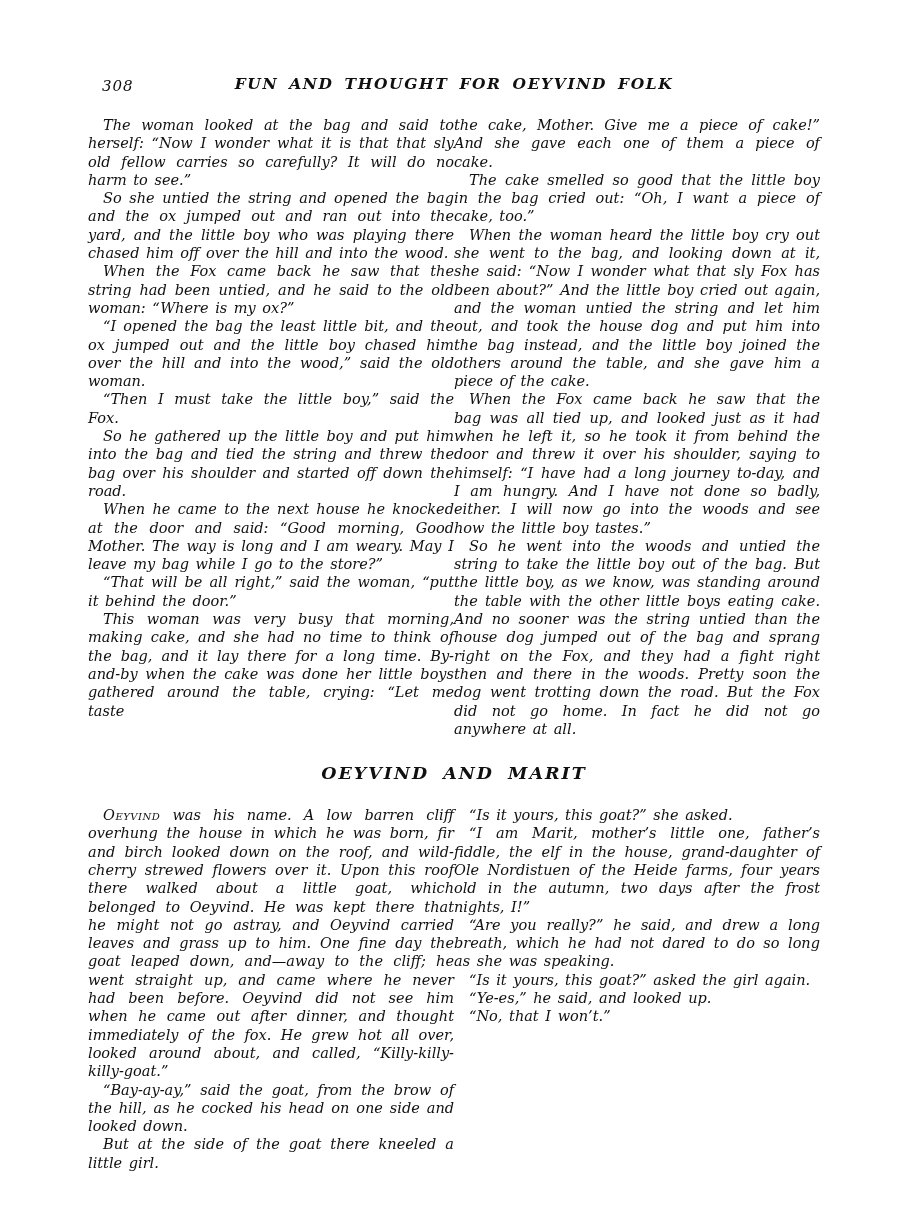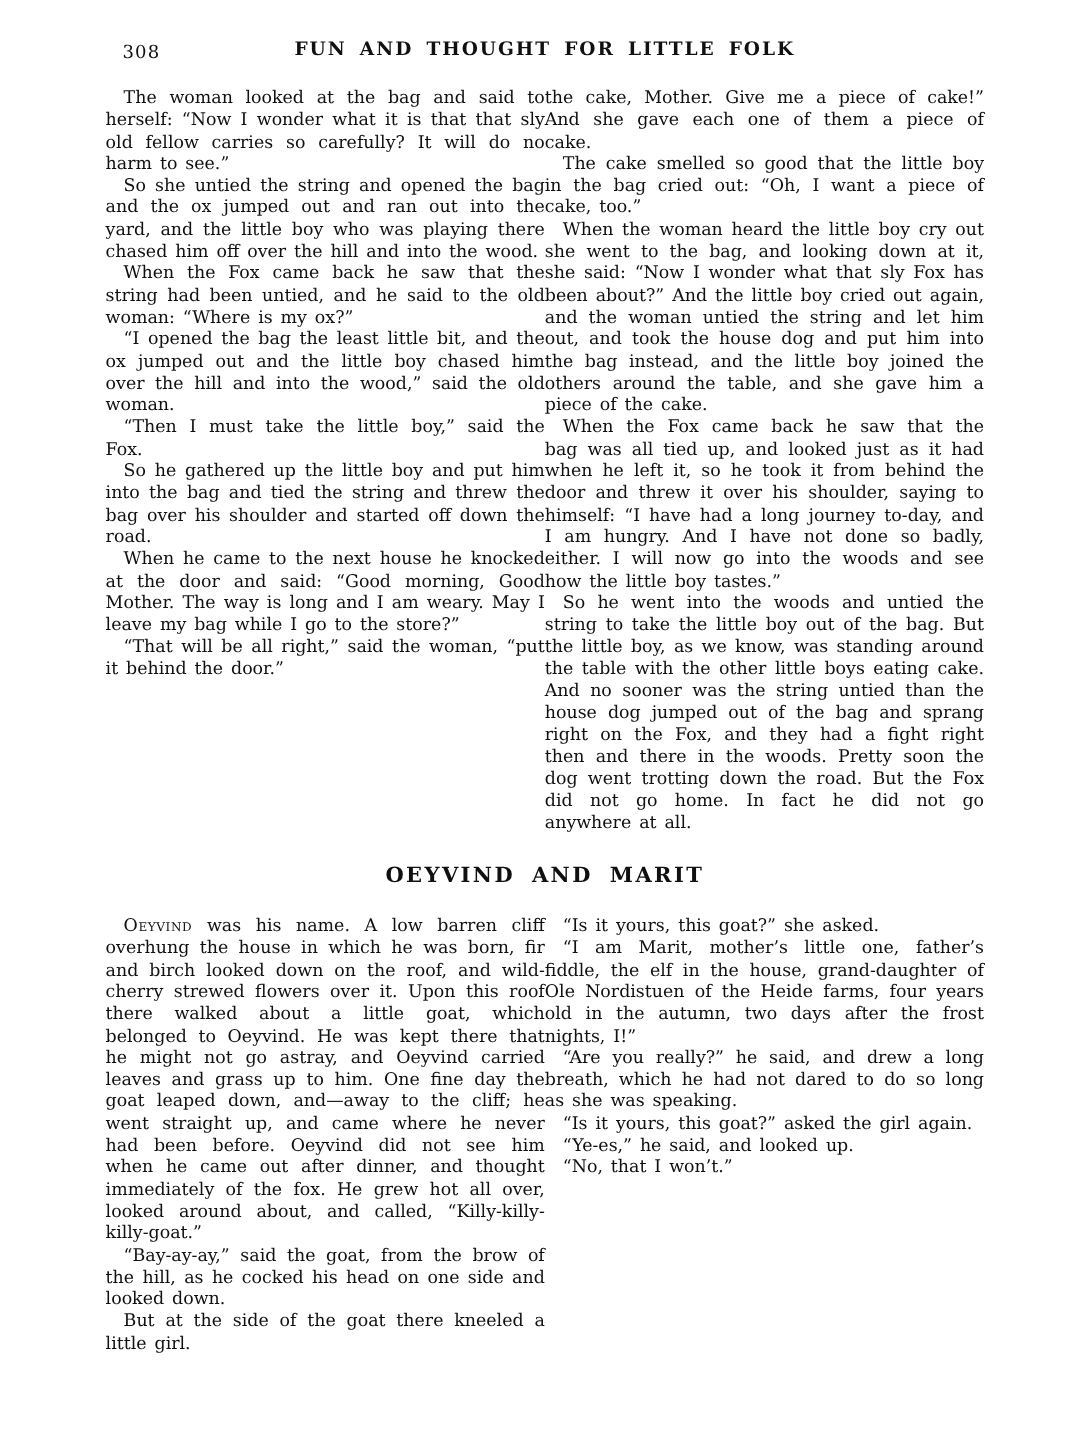--- a/index.html
+++ b/index.html
@@ -18,7 +18,8 @@
     box-sizing: border-box;
     width: 860px;
     height: 1205px;
-    padding: 31px 40px 0 88px;
+    padding: 74px 40px 0 88px;
+    font-style: italic;
   }
   .page-header {
     position: relative;

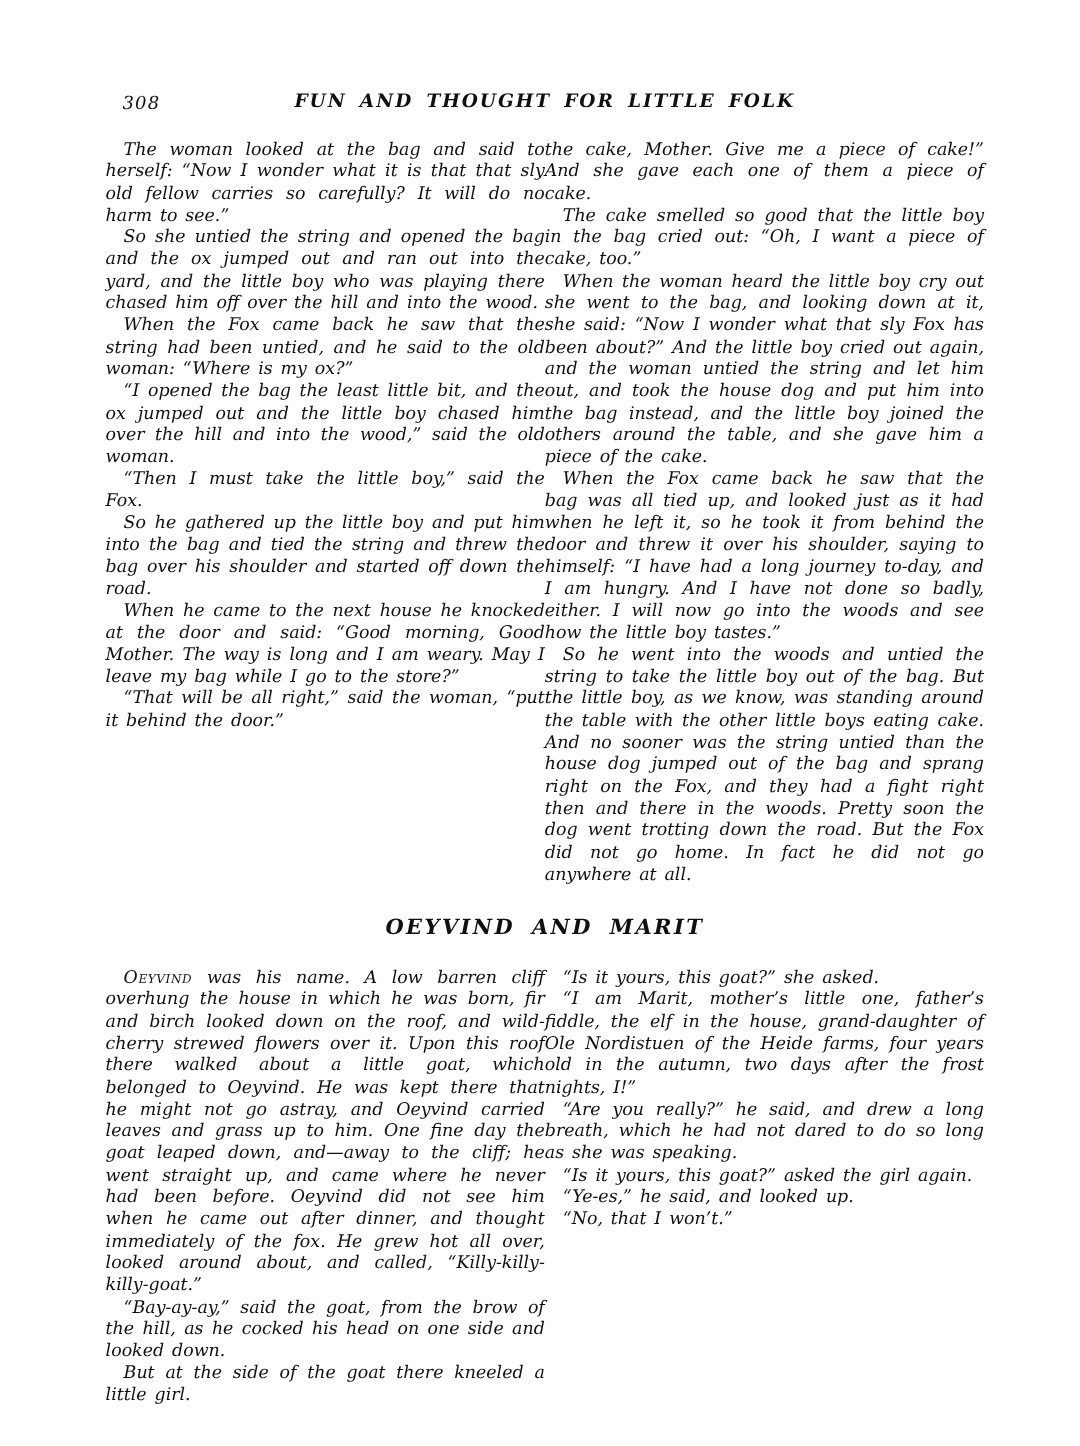--- a/index.html
+++ b/index.html
@@ -78,7 +78,7 @@
 
   <div class="page-header">
     <span class="page-number">308</span>
-    <div class="page-title">FUN AND THOUGHT FOR LITTLE FOLK</div>
+    <div class="page-title">FUN AND THOUGHT FOR OEYVIND FOLK</div>
   </div>
 
   <div class="two-col">

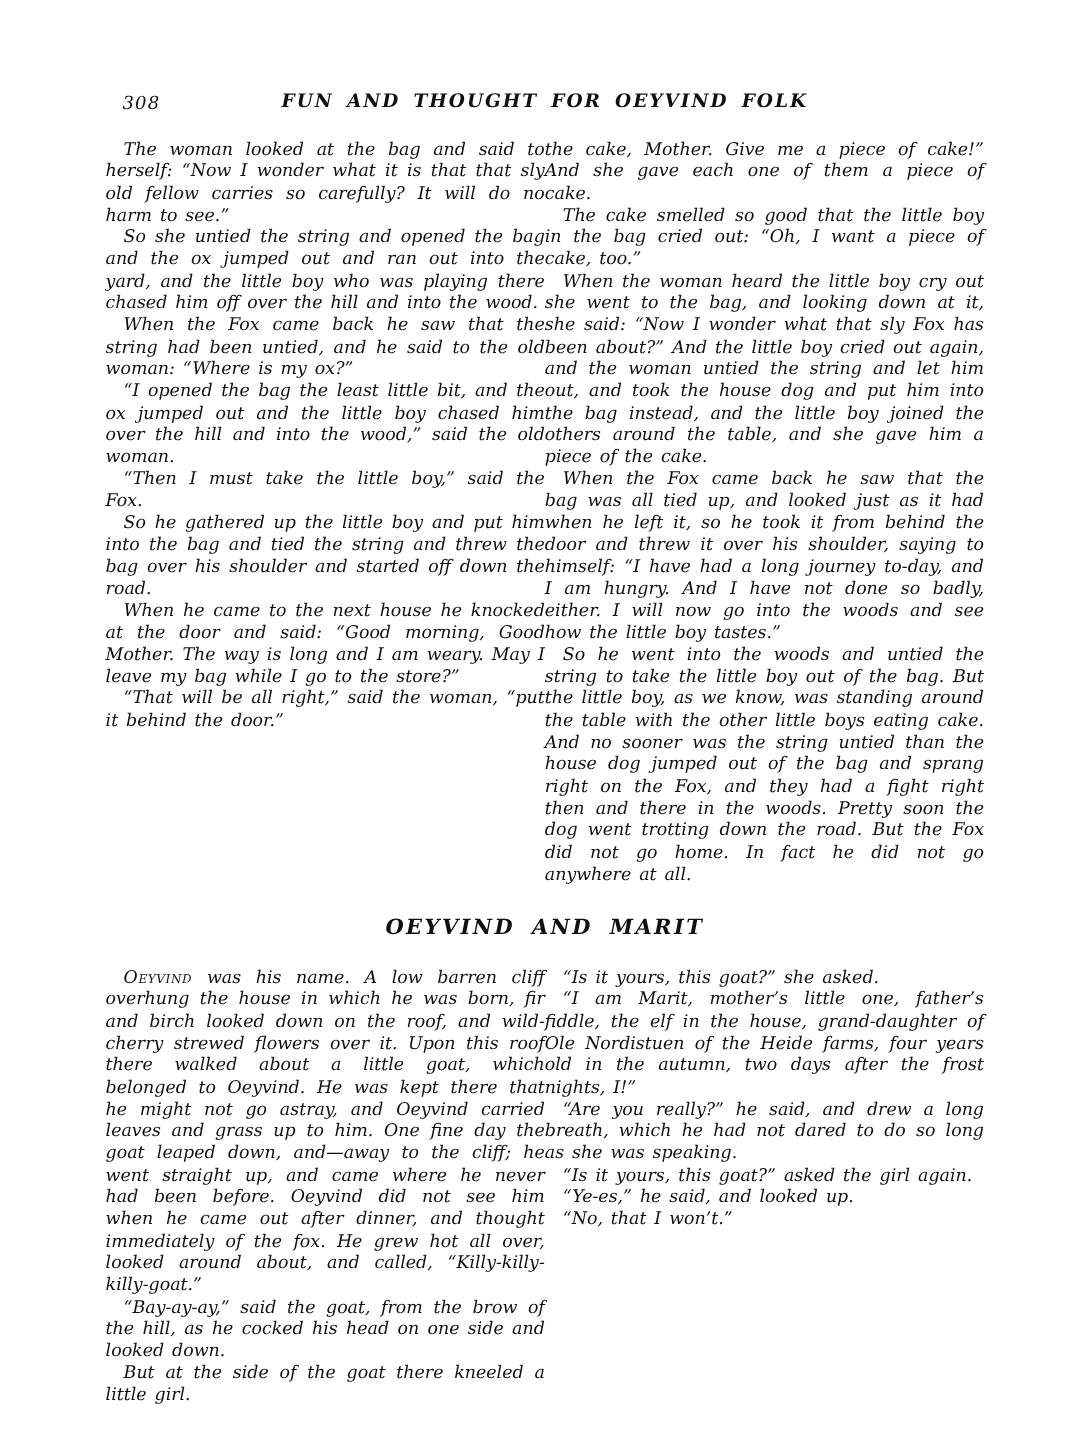--- a/index.html
+++ b/index.html
@@ -91,6 +91,7 @@
         <p class="">So he gathered up the little boy and put him into the bag and tied the string and threw the bag over his shoulder and started off down the road.</p>
         <p class="">When he came to the next house he knocked at the door and said: “Good morning, Good Mother.  The way is long and I am weary.  May I leave my bag while I go to the store?”</p>
         <p class="">“That will be all right,” said the woman, “put it behind the door.”</p>
+        <p class="">This woman was very busy that morning, making cake, and she had no time to think of the bag, and it lay there for a long time.  By-and-by when the cake was done her little boys gathered around the table, crying: “Let me taste</p>
       </div>
     <div class="col">
         <p class="cont">the cake, Mother.  Give me a piece of cake!” And she gave each one of them a piece of cake.</p>

